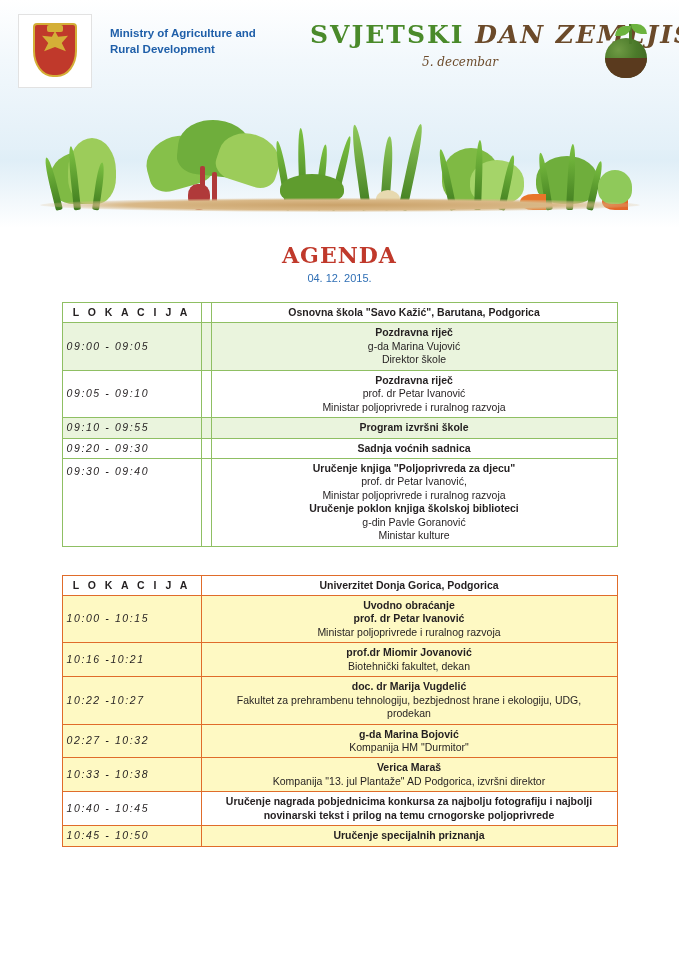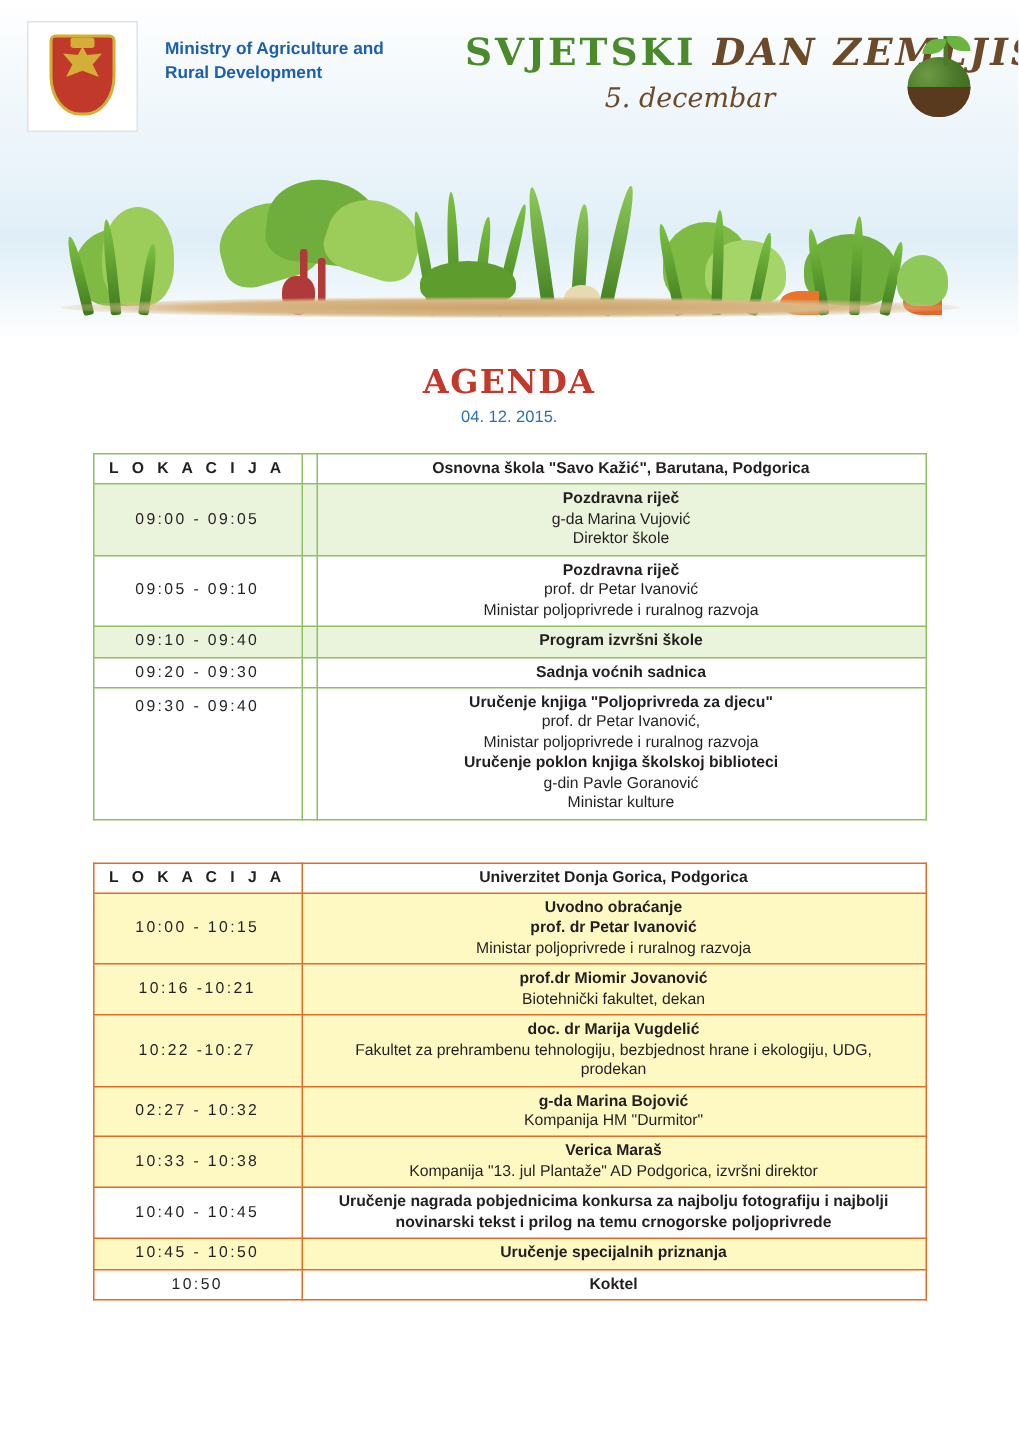--- a/index.html
+++ b/index.html
@@ -92,7 +92,7 @@
   .datum {
     margin-top: 6px;
     font-family: "DejaVu Serif", serif;
-    font-size: 18px;
+    font-size: 12px;
     font-style: italic;
     color: #6b4a2a;
   }

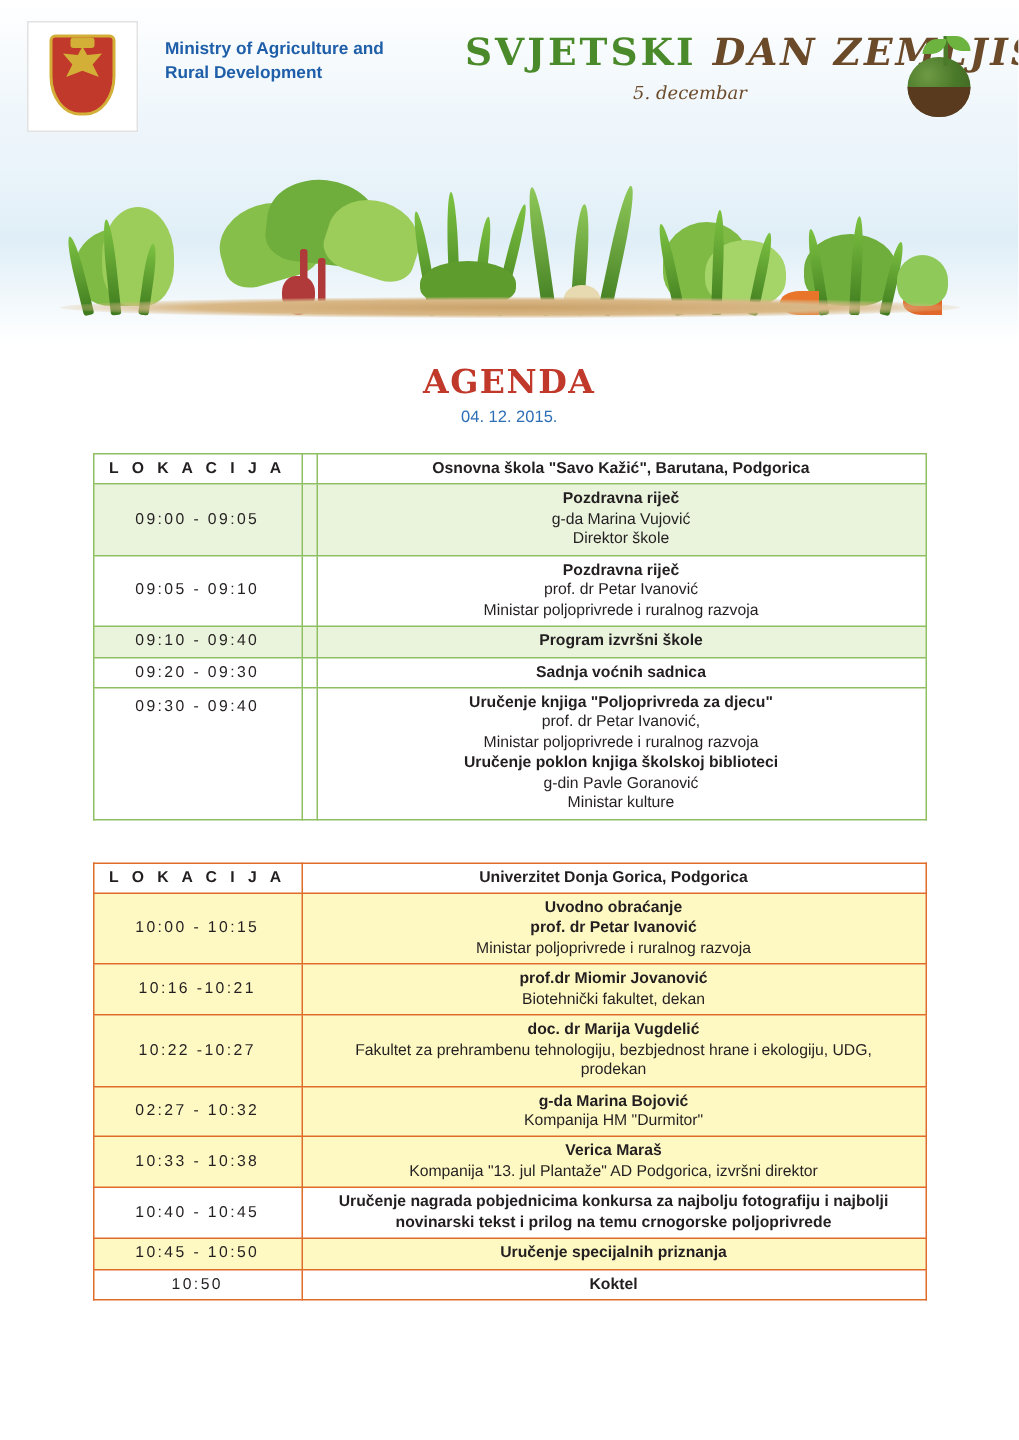--- a/index.html
+++ b/index.html
@@ -215,10 +215,10 @@
   }
   .col-time { width: 130px; }
   .time-cell {
-    text-align: center;
     font-size: 11px;
     letter-spacing: 1.6px;
     font-family: "Liberation Sans", sans-serif;
+    font-style: italic;
   }
   .desc-cell { text-align: center; padding: 4px 8px; }
   .hdr-loc {

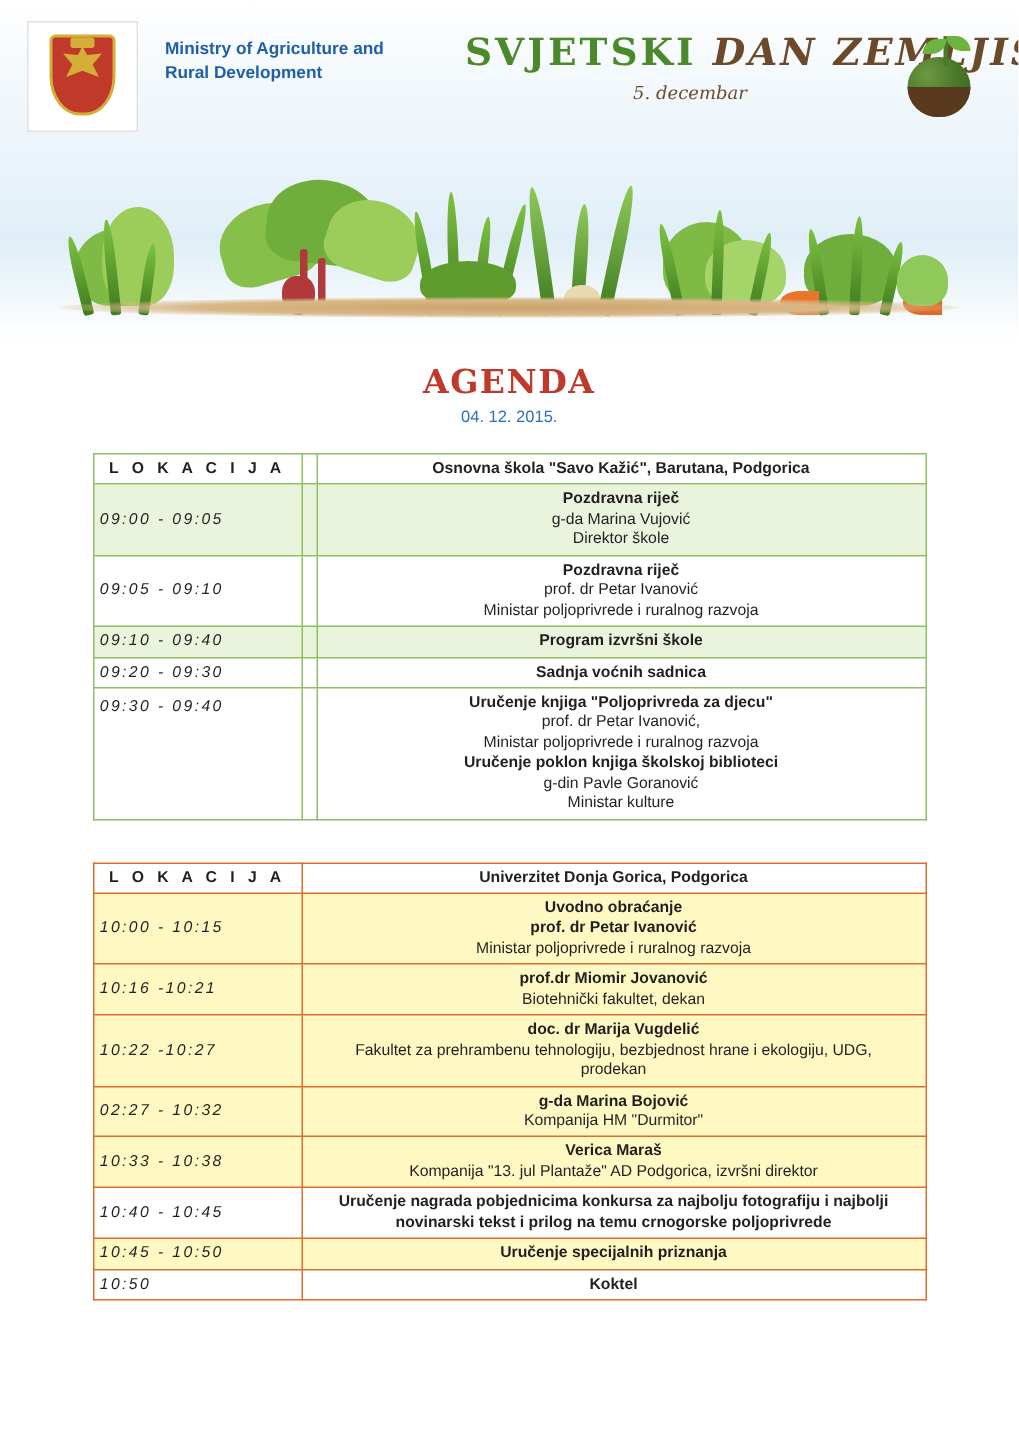--- a/index.html
+++ b/index.html
@@ -358,7 +358,7 @@
     </tr>
 
     <tr class="row-alt">
-      <td class="col-time time-cell">09:10 - 09:40</td>
+      <td class="col-time time-cell">09:10 - 09:55</td>
       <td class="spacer-col"></td>
       <td class="desc-cell strong">Program izvršni škole</td>
     </tr>

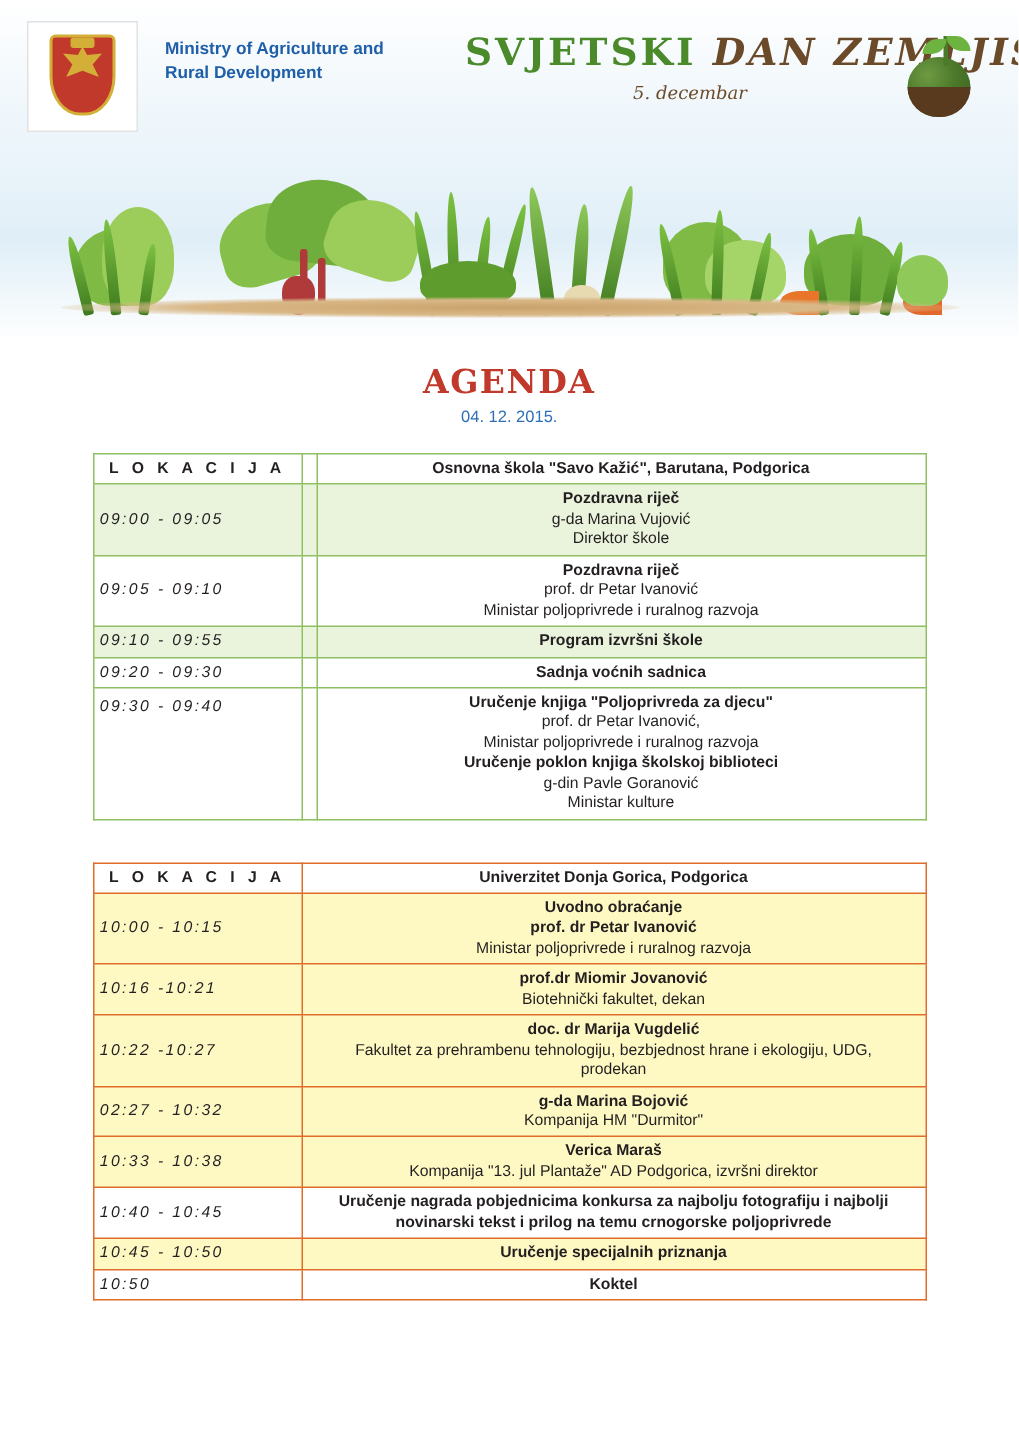--- a/index.html
+++ b/index.html
@@ -446,10 +446,6 @@
       <td class="desc-cell strong">Uručenje specijalnih priznanja</td>
     </tr>
 
-    <tr class="row-plain">
-      <td class="col-time time-cell">10:50</td>
-      <td class="desc-cell strong">Koktel</td>
-    </tr>
   </tbody>
 </table>
 

